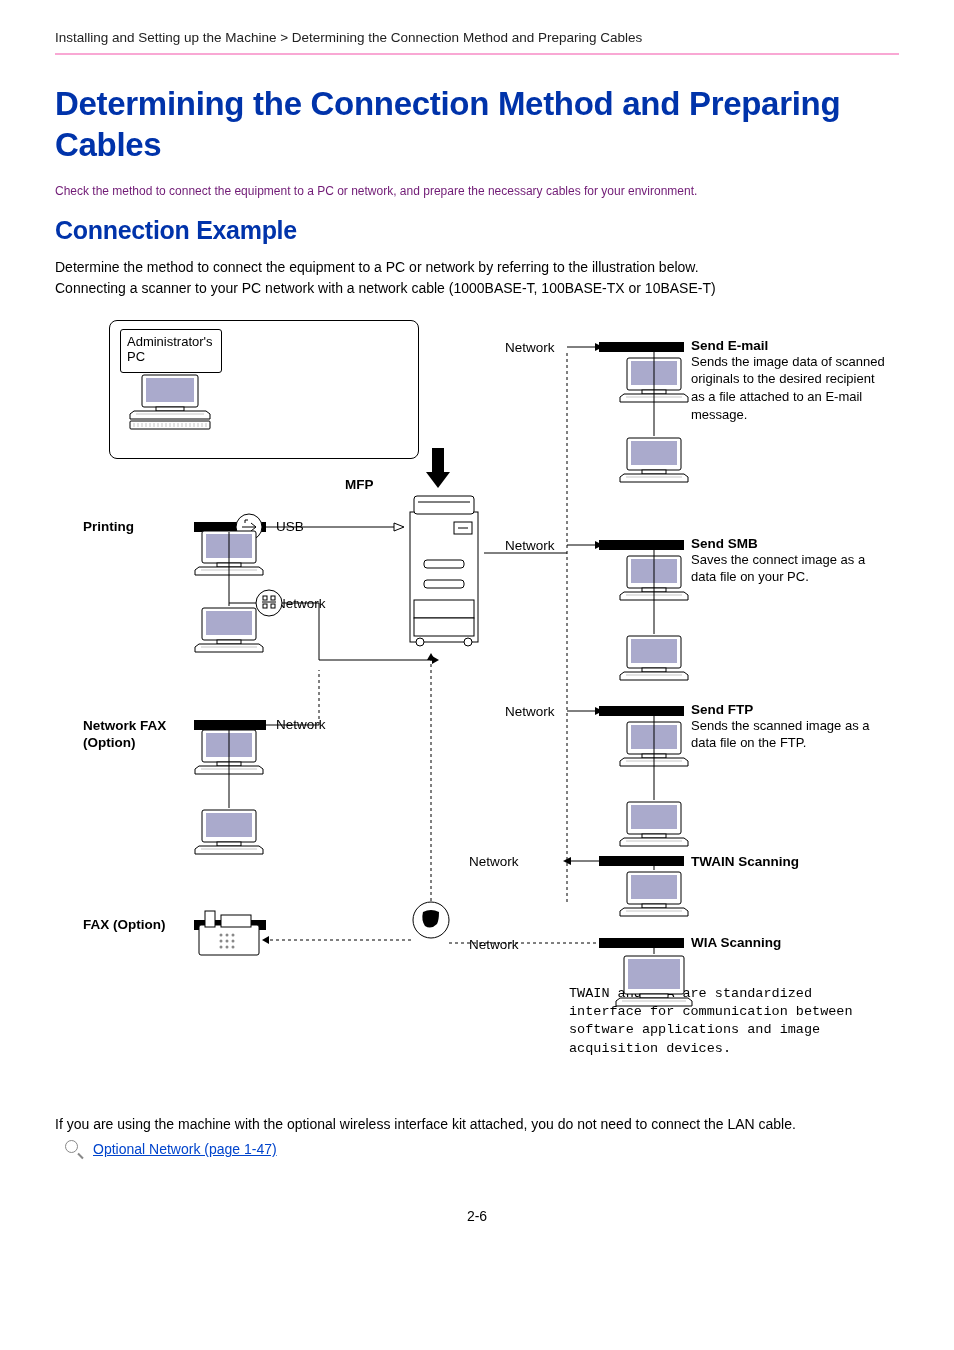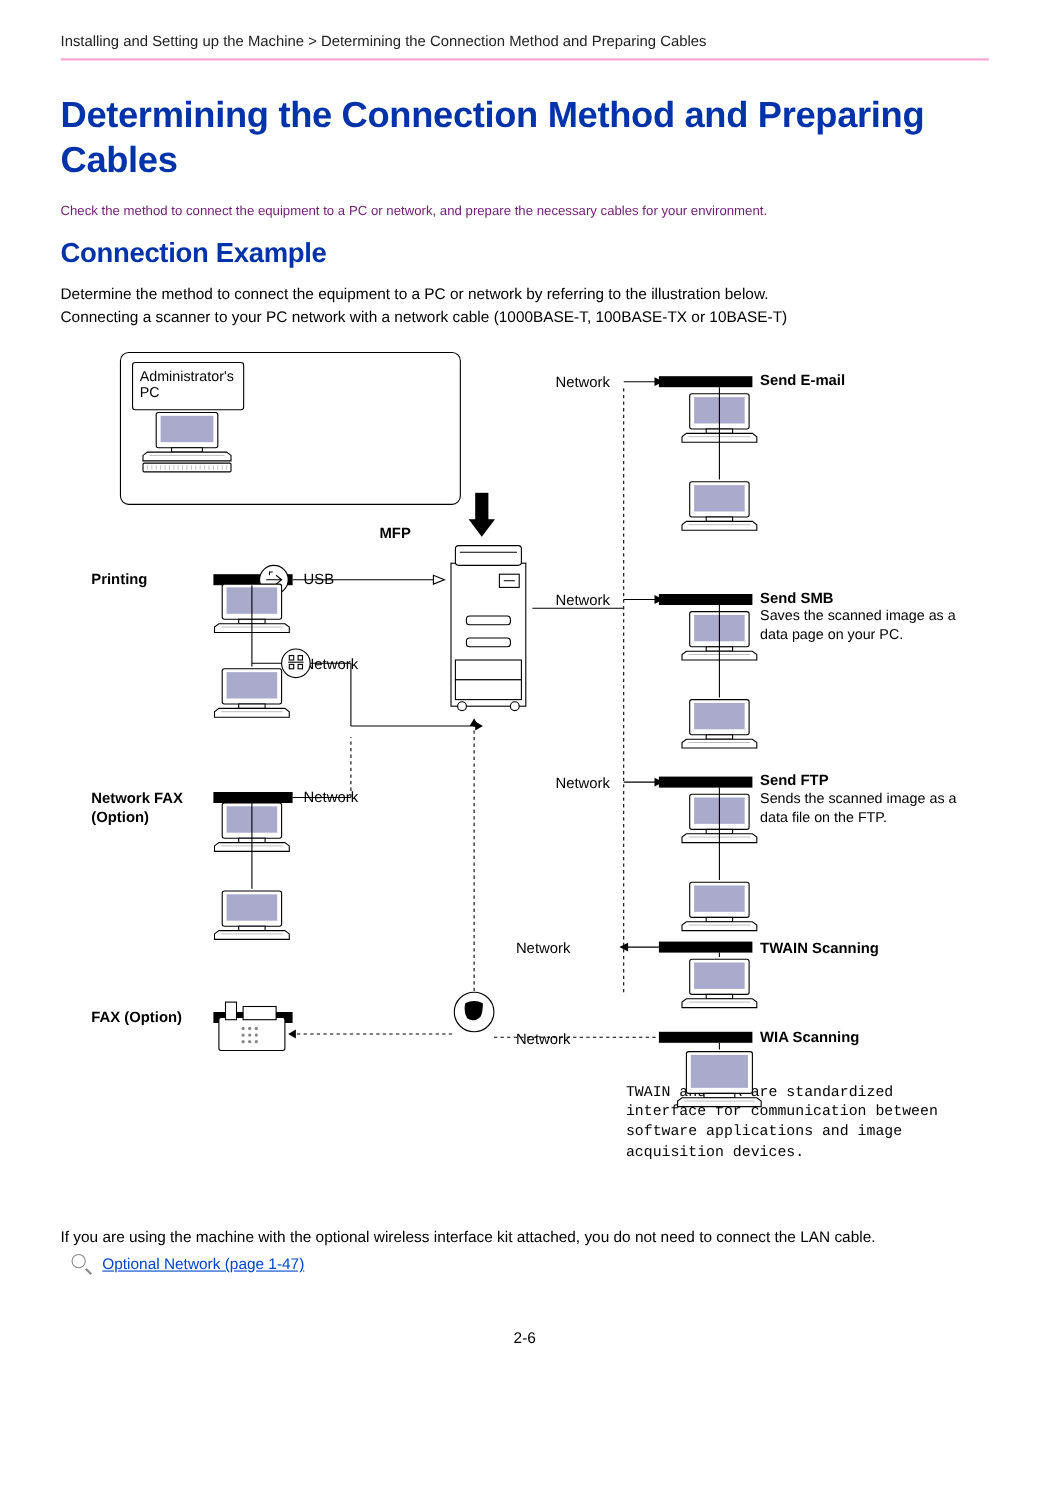--- a/index.html
+++ b/index.html
@@ -122,6 +122,7 @@
 
     <div class="pos" style="top:18px; left:622px;">
       <div class="label-bold">Send E-mail</div>
+      <div class="desc-right">Sends the image data of scanned originals to the desired recipient as a file attached to an E-mail message.</div>
     </div>
     <div class="pos" style="top:216px; left:622px;">
       <div class="label-bold">Send SMB</div>

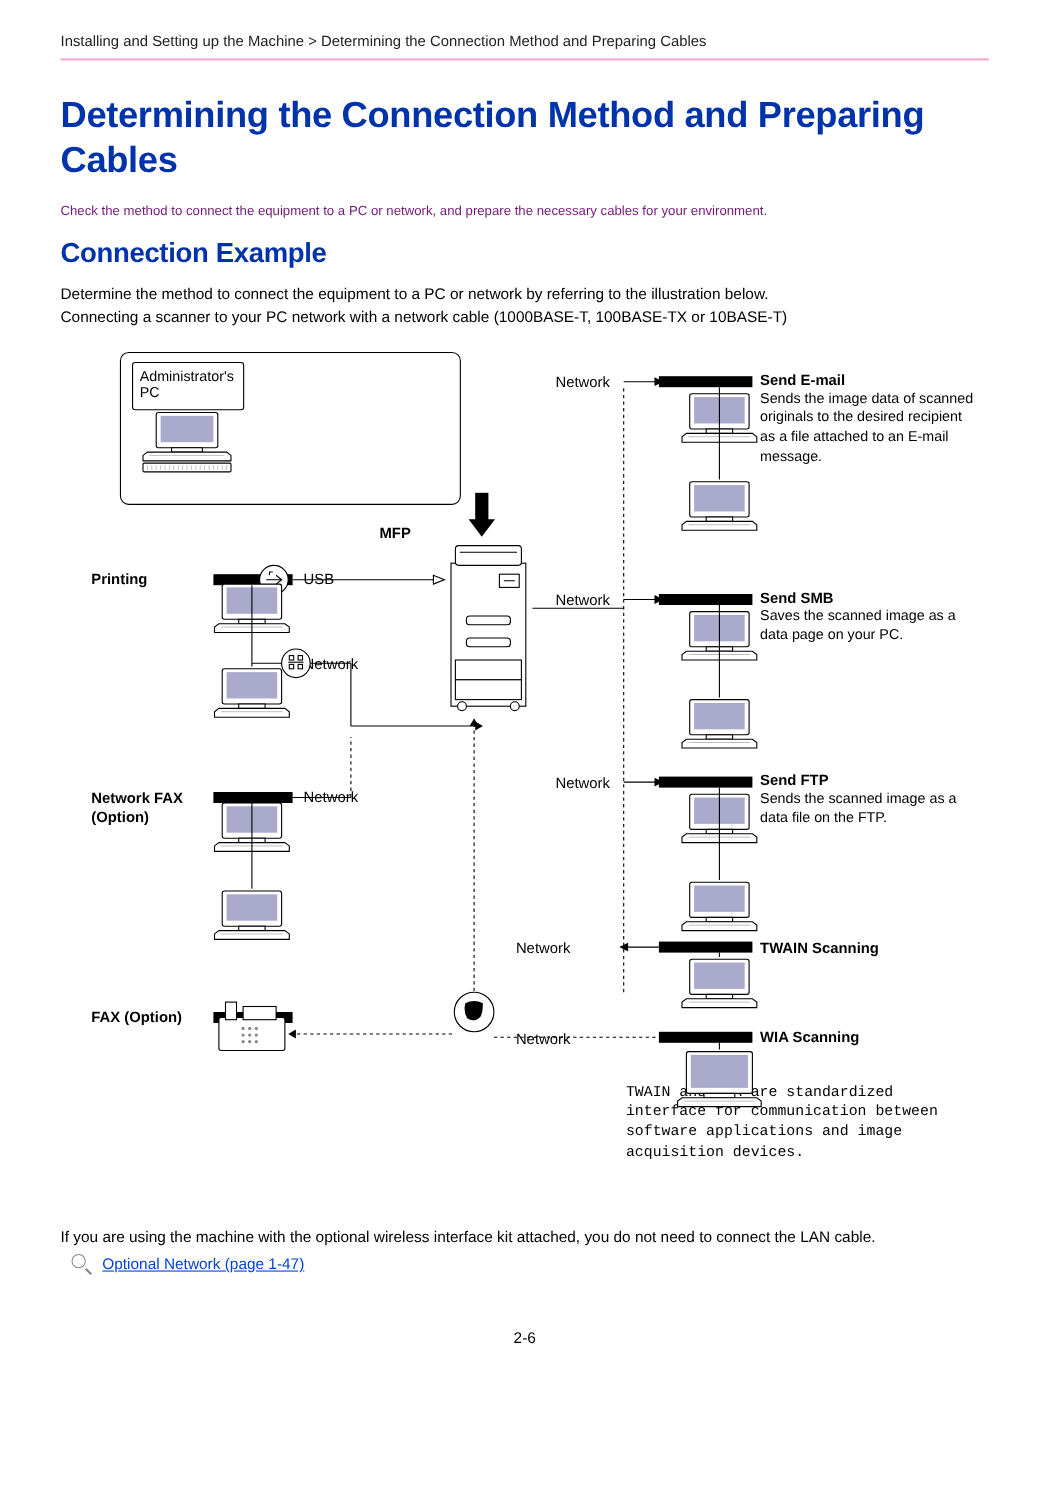--- a/index.html
+++ b/index.html
@@ -126,7 +126,7 @@
     </div>
     <div class="pos" style="top:216px; left:622px;">
       <div class="label-bold">Send SMB</div>
-      <div class="desc-right">Saves the scanned image as a data page on your PC.</div>
+      <div class="desc-right">Saves the connect image as a data file on your PC.</div>
     </div>
     <div class="pos" style="top:382px; left:622px;">
       <div class="label-bold">Send FTP</div>

